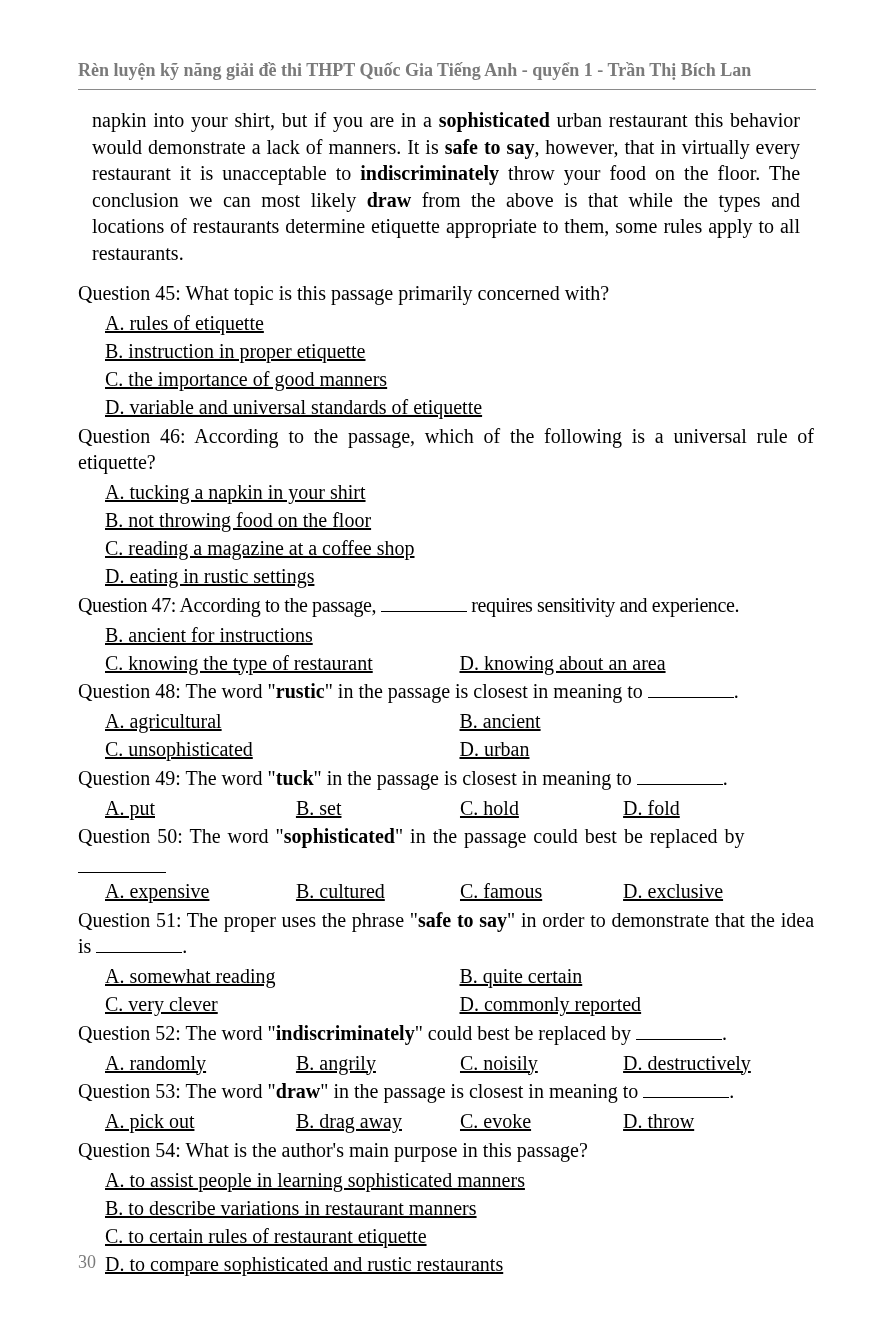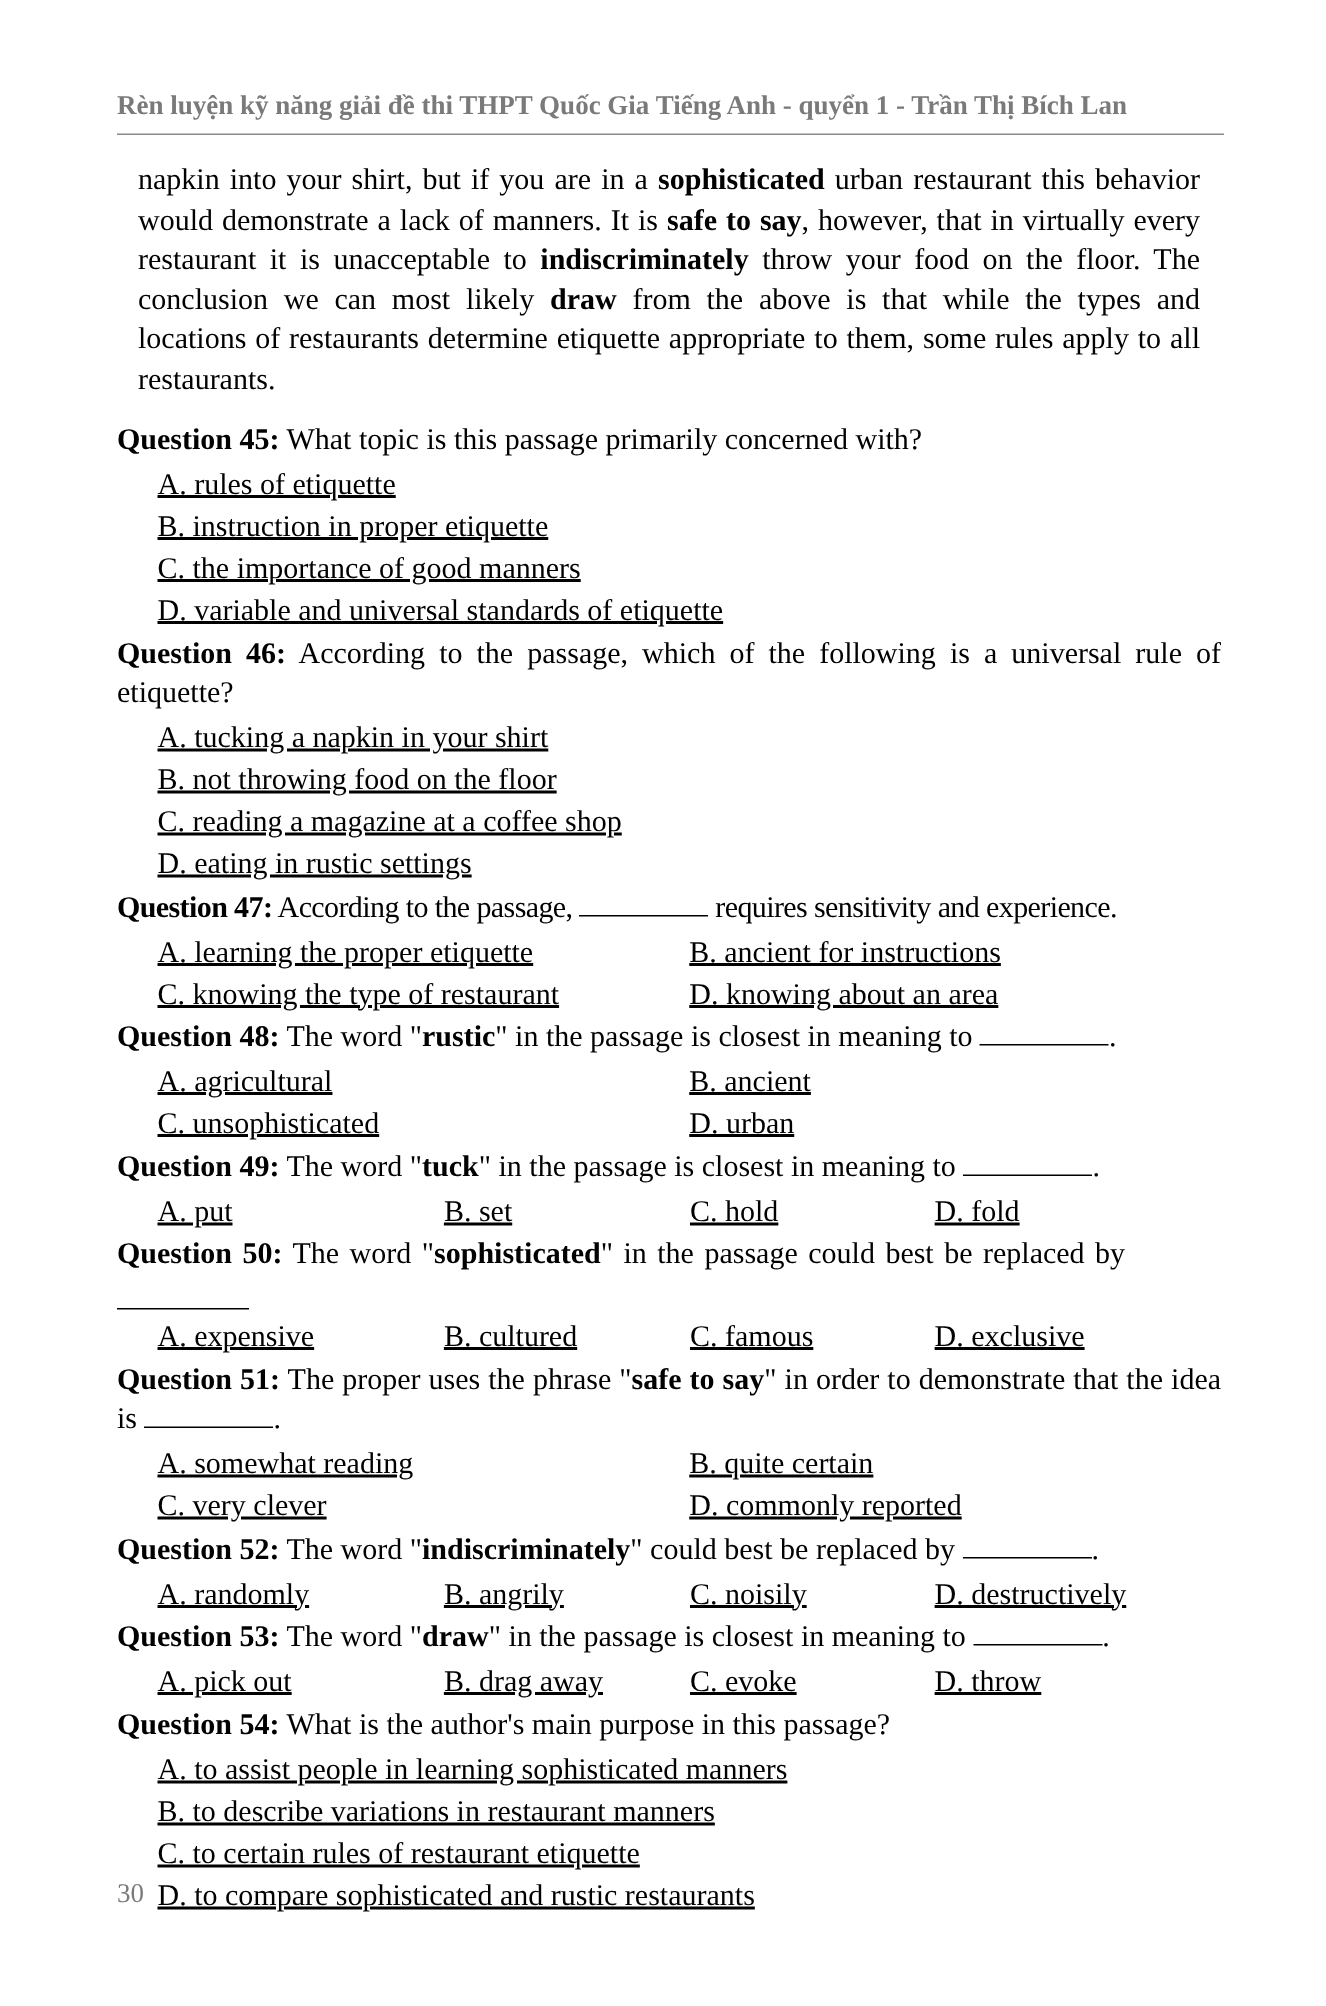--- a/index.html
+++ b/index.html
@@ -21,7 +21,7 @@
   .passage p { margin: 14px; text-align: justify; text-align-last: left; }
   .b { font-weight: bold; }
   .q { margin: 0; text-align: justify; }
-  .q .qlabel { font-weight: bold; }
+  .q .qlabel { font-weight: normal; }
   .opts { margin: 2px 0 2px 27px; }
   .row { display: flex; height: 28px; align-items: flex-end; text-decoration: underline; }
   .col4 { width: 199px; }

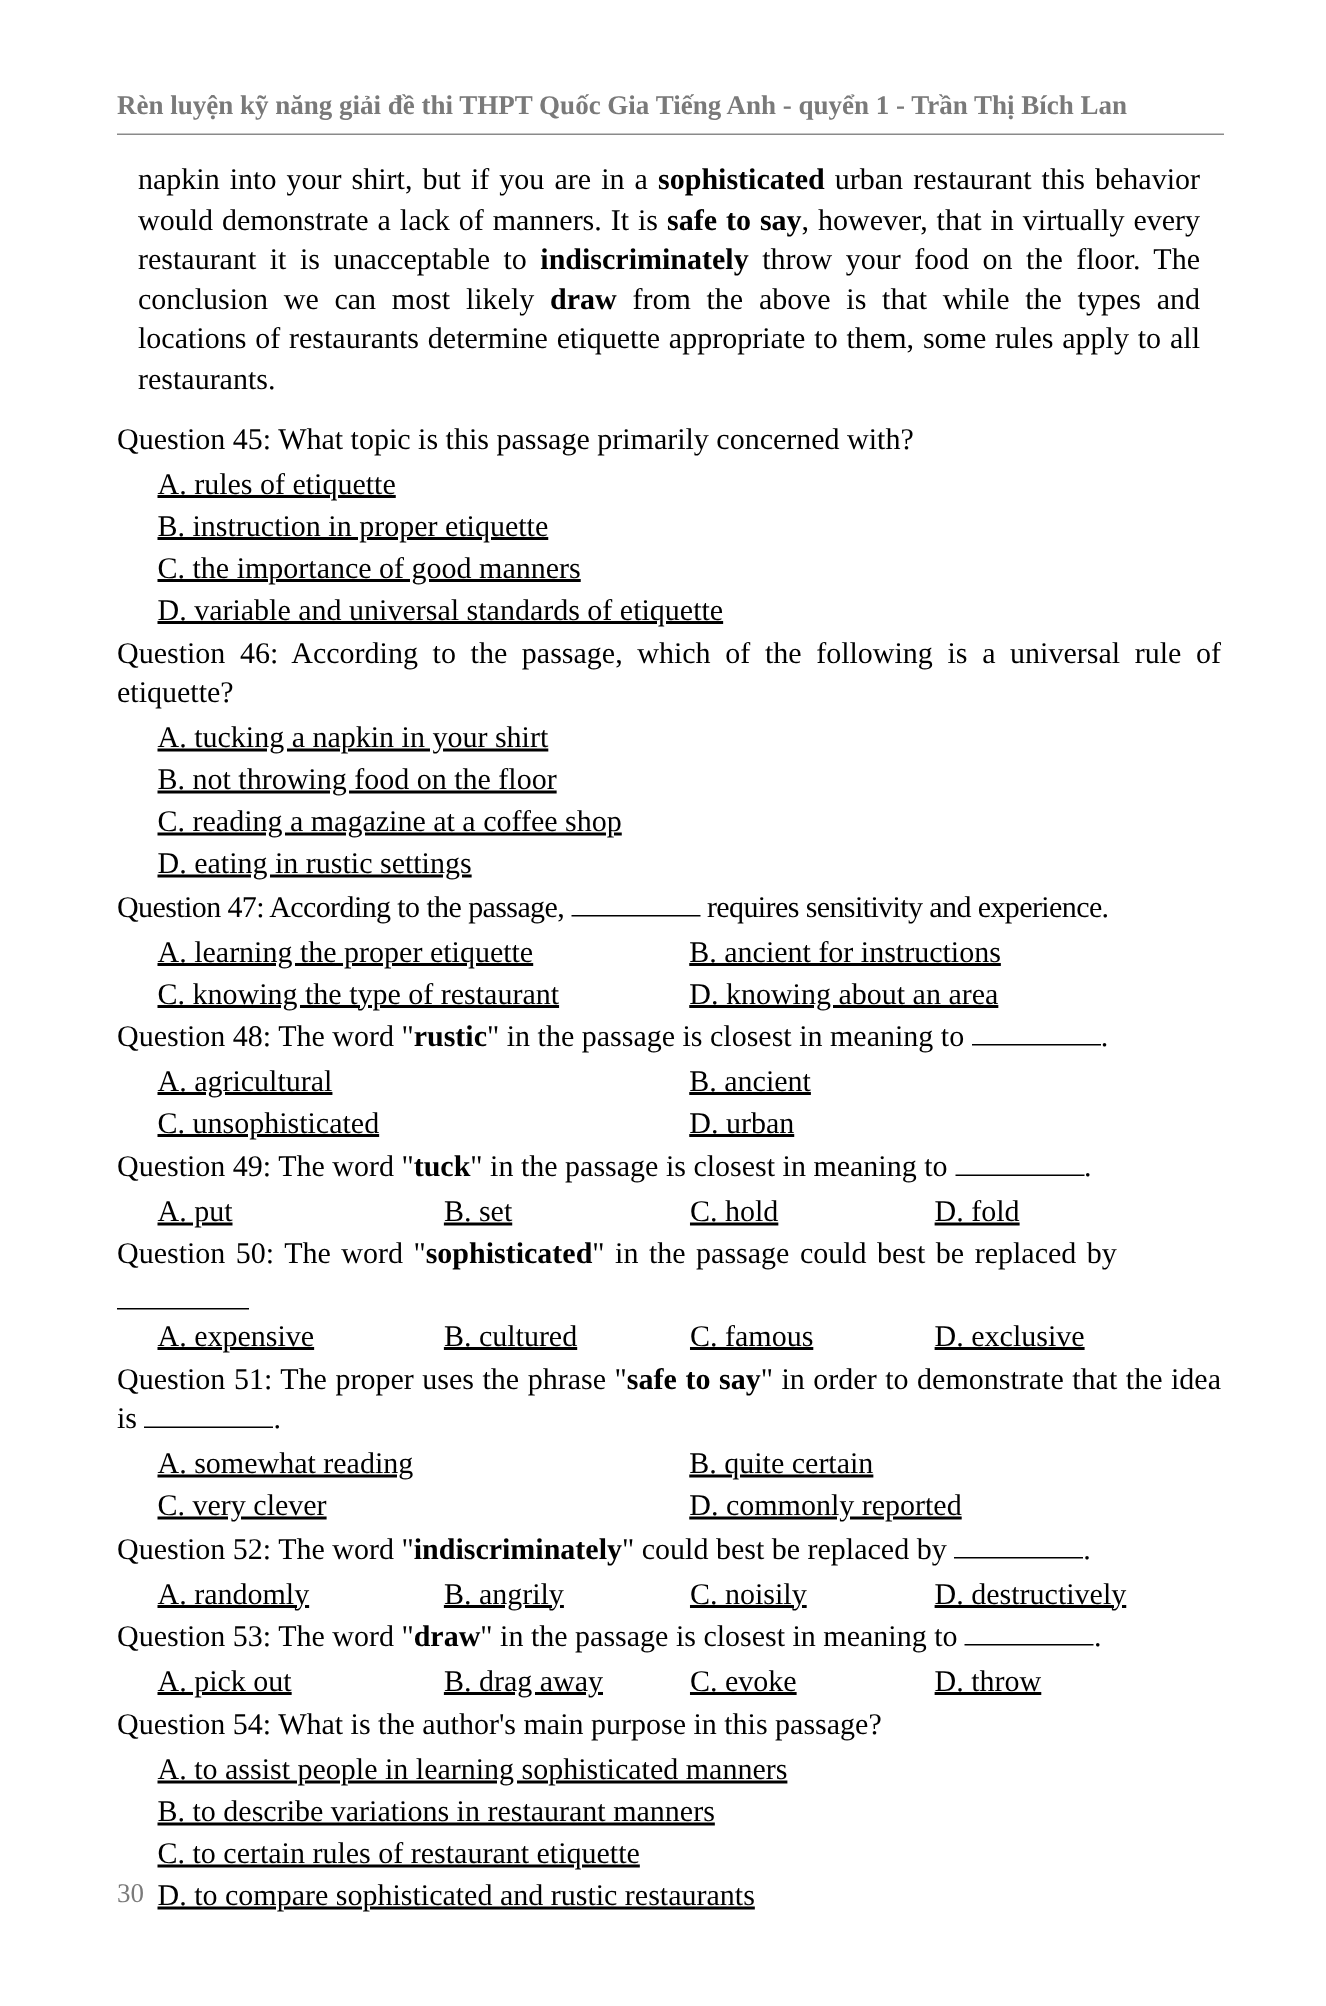--- a/index.html
+++ b/index.html
@@ -90,7 +90,6 @@
       <p class="q" style="letter-spacing:-0.4px;"><span class="qlabel">Question 47:</span><span> According to the passage, </span><span class="blank"></span><span> requires sensitivity and experience.</span></p>
       <div class="opts">
         <div class="row">
-            <span class="col2">A. learning the proper etiquette</span>
             <span class="col2">B. ancient for instructions</span>
           </div>
         <div class="row">

